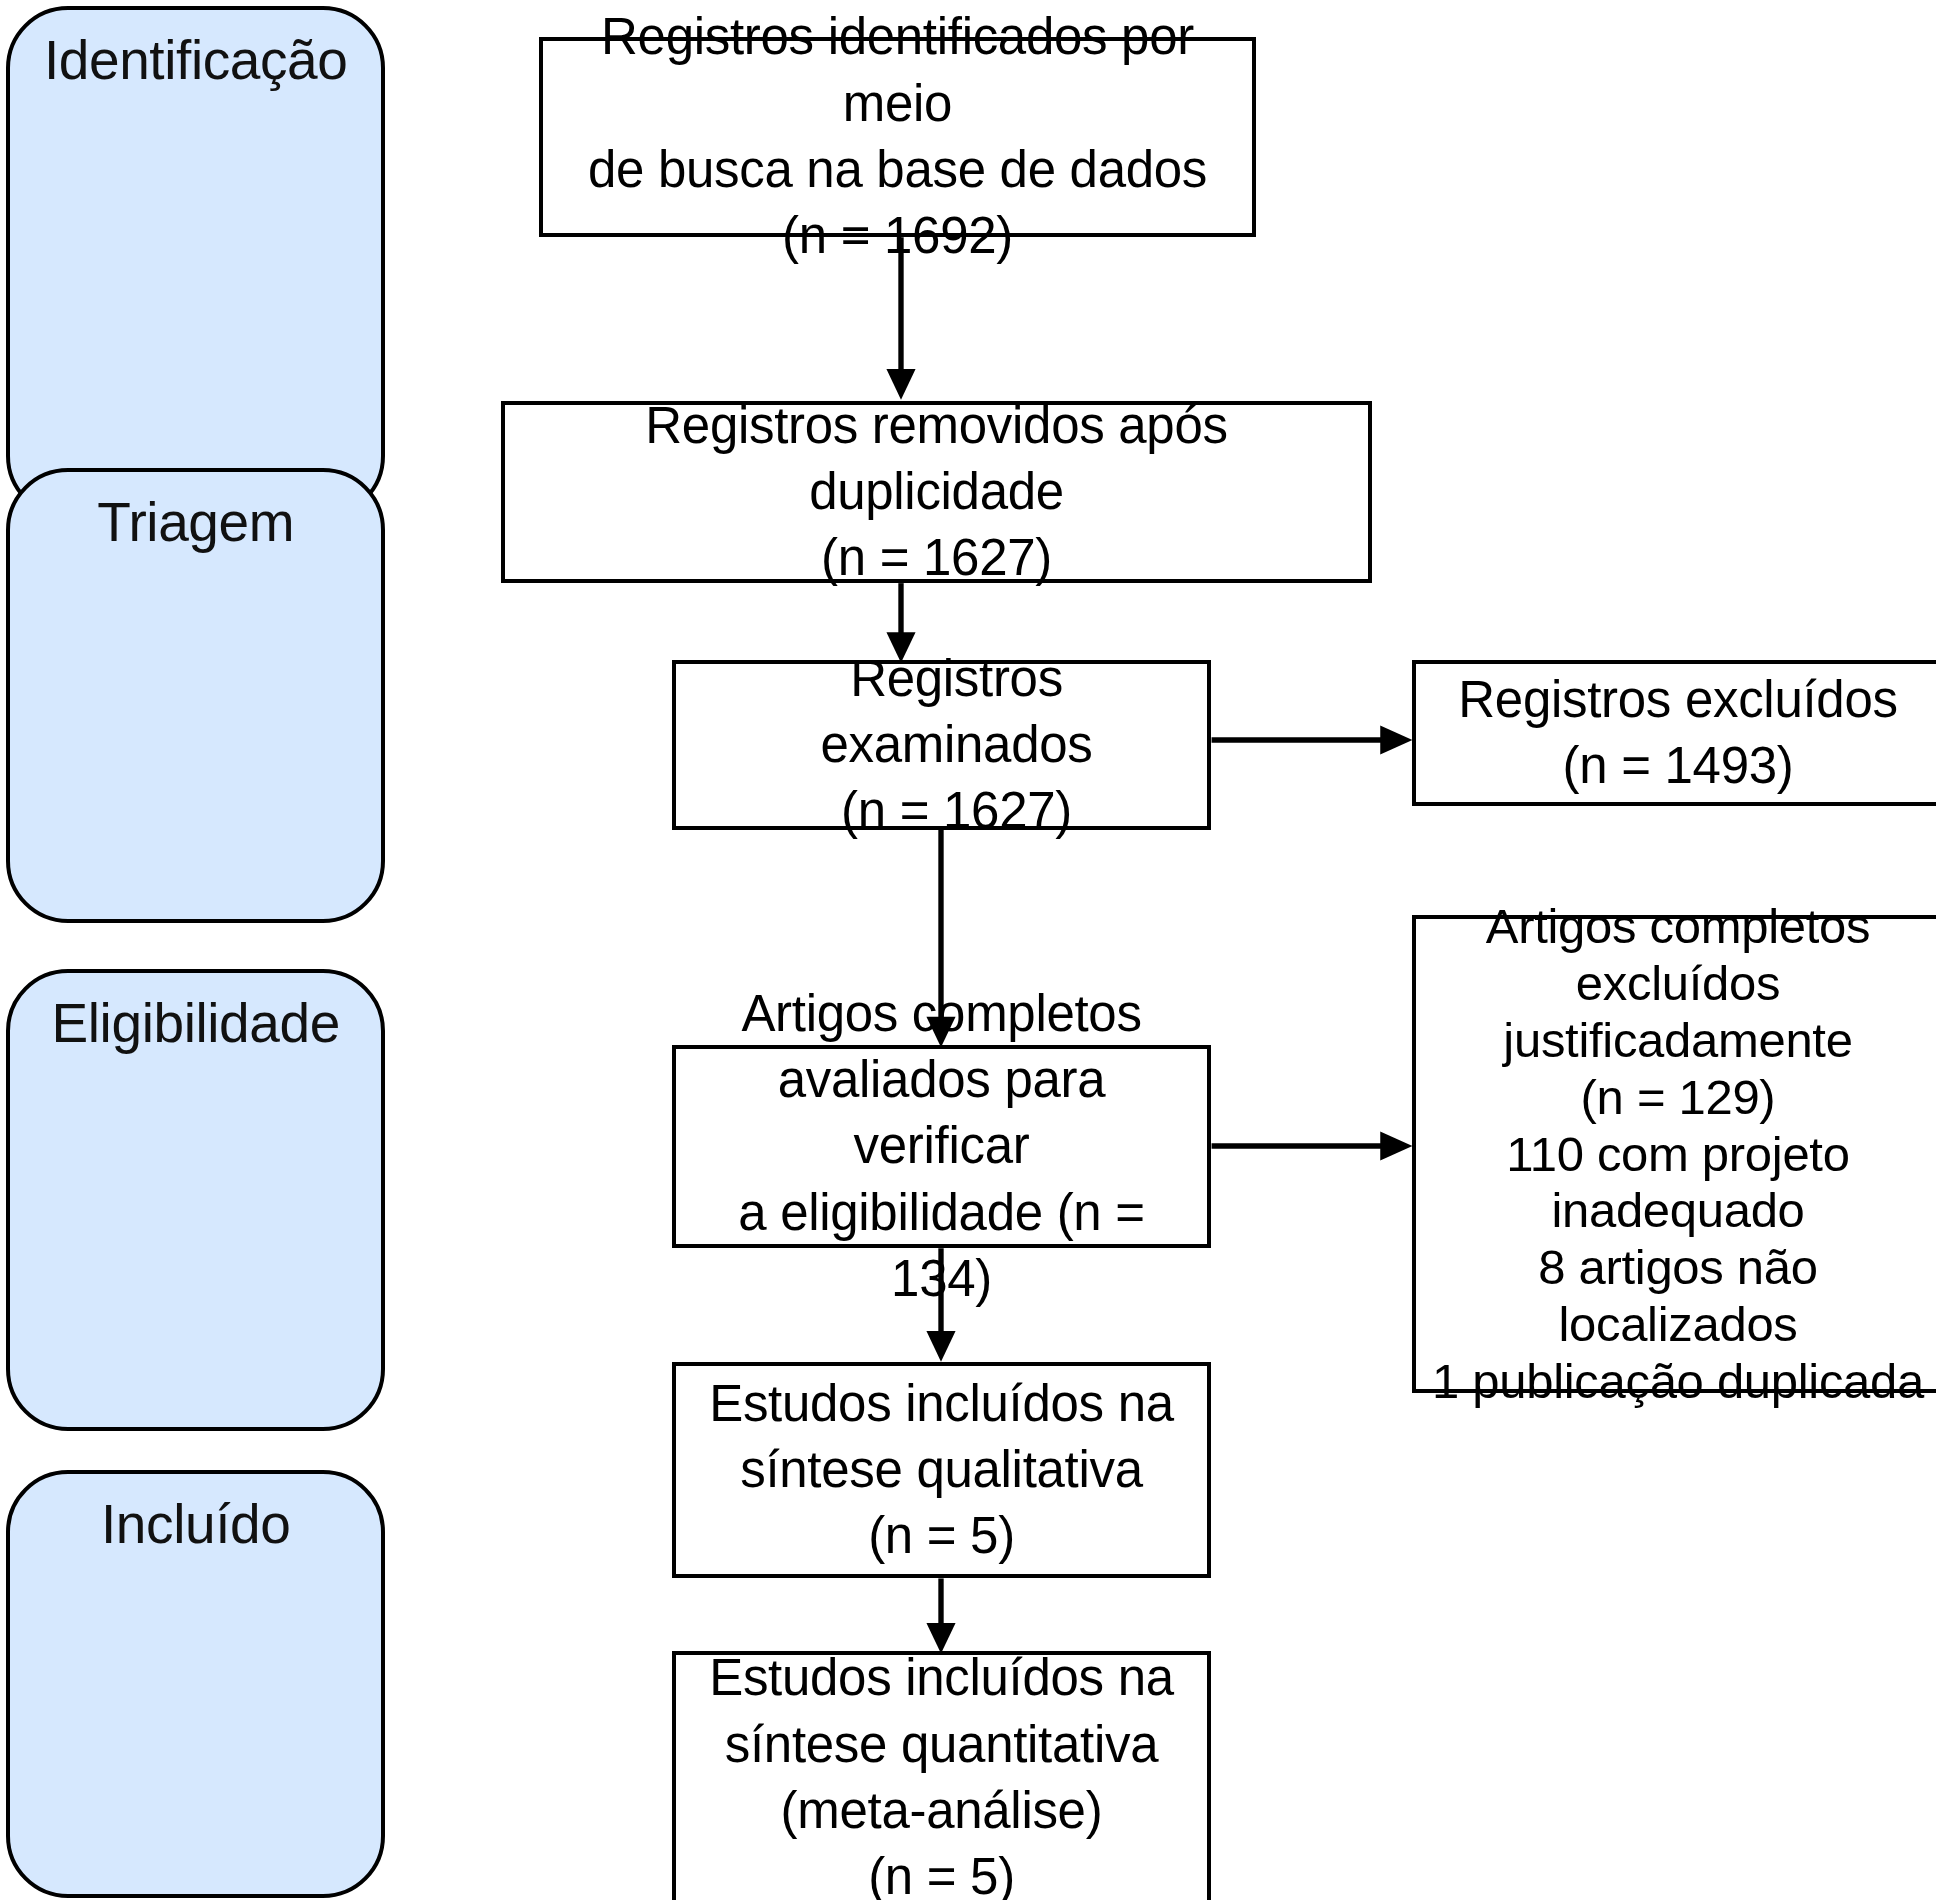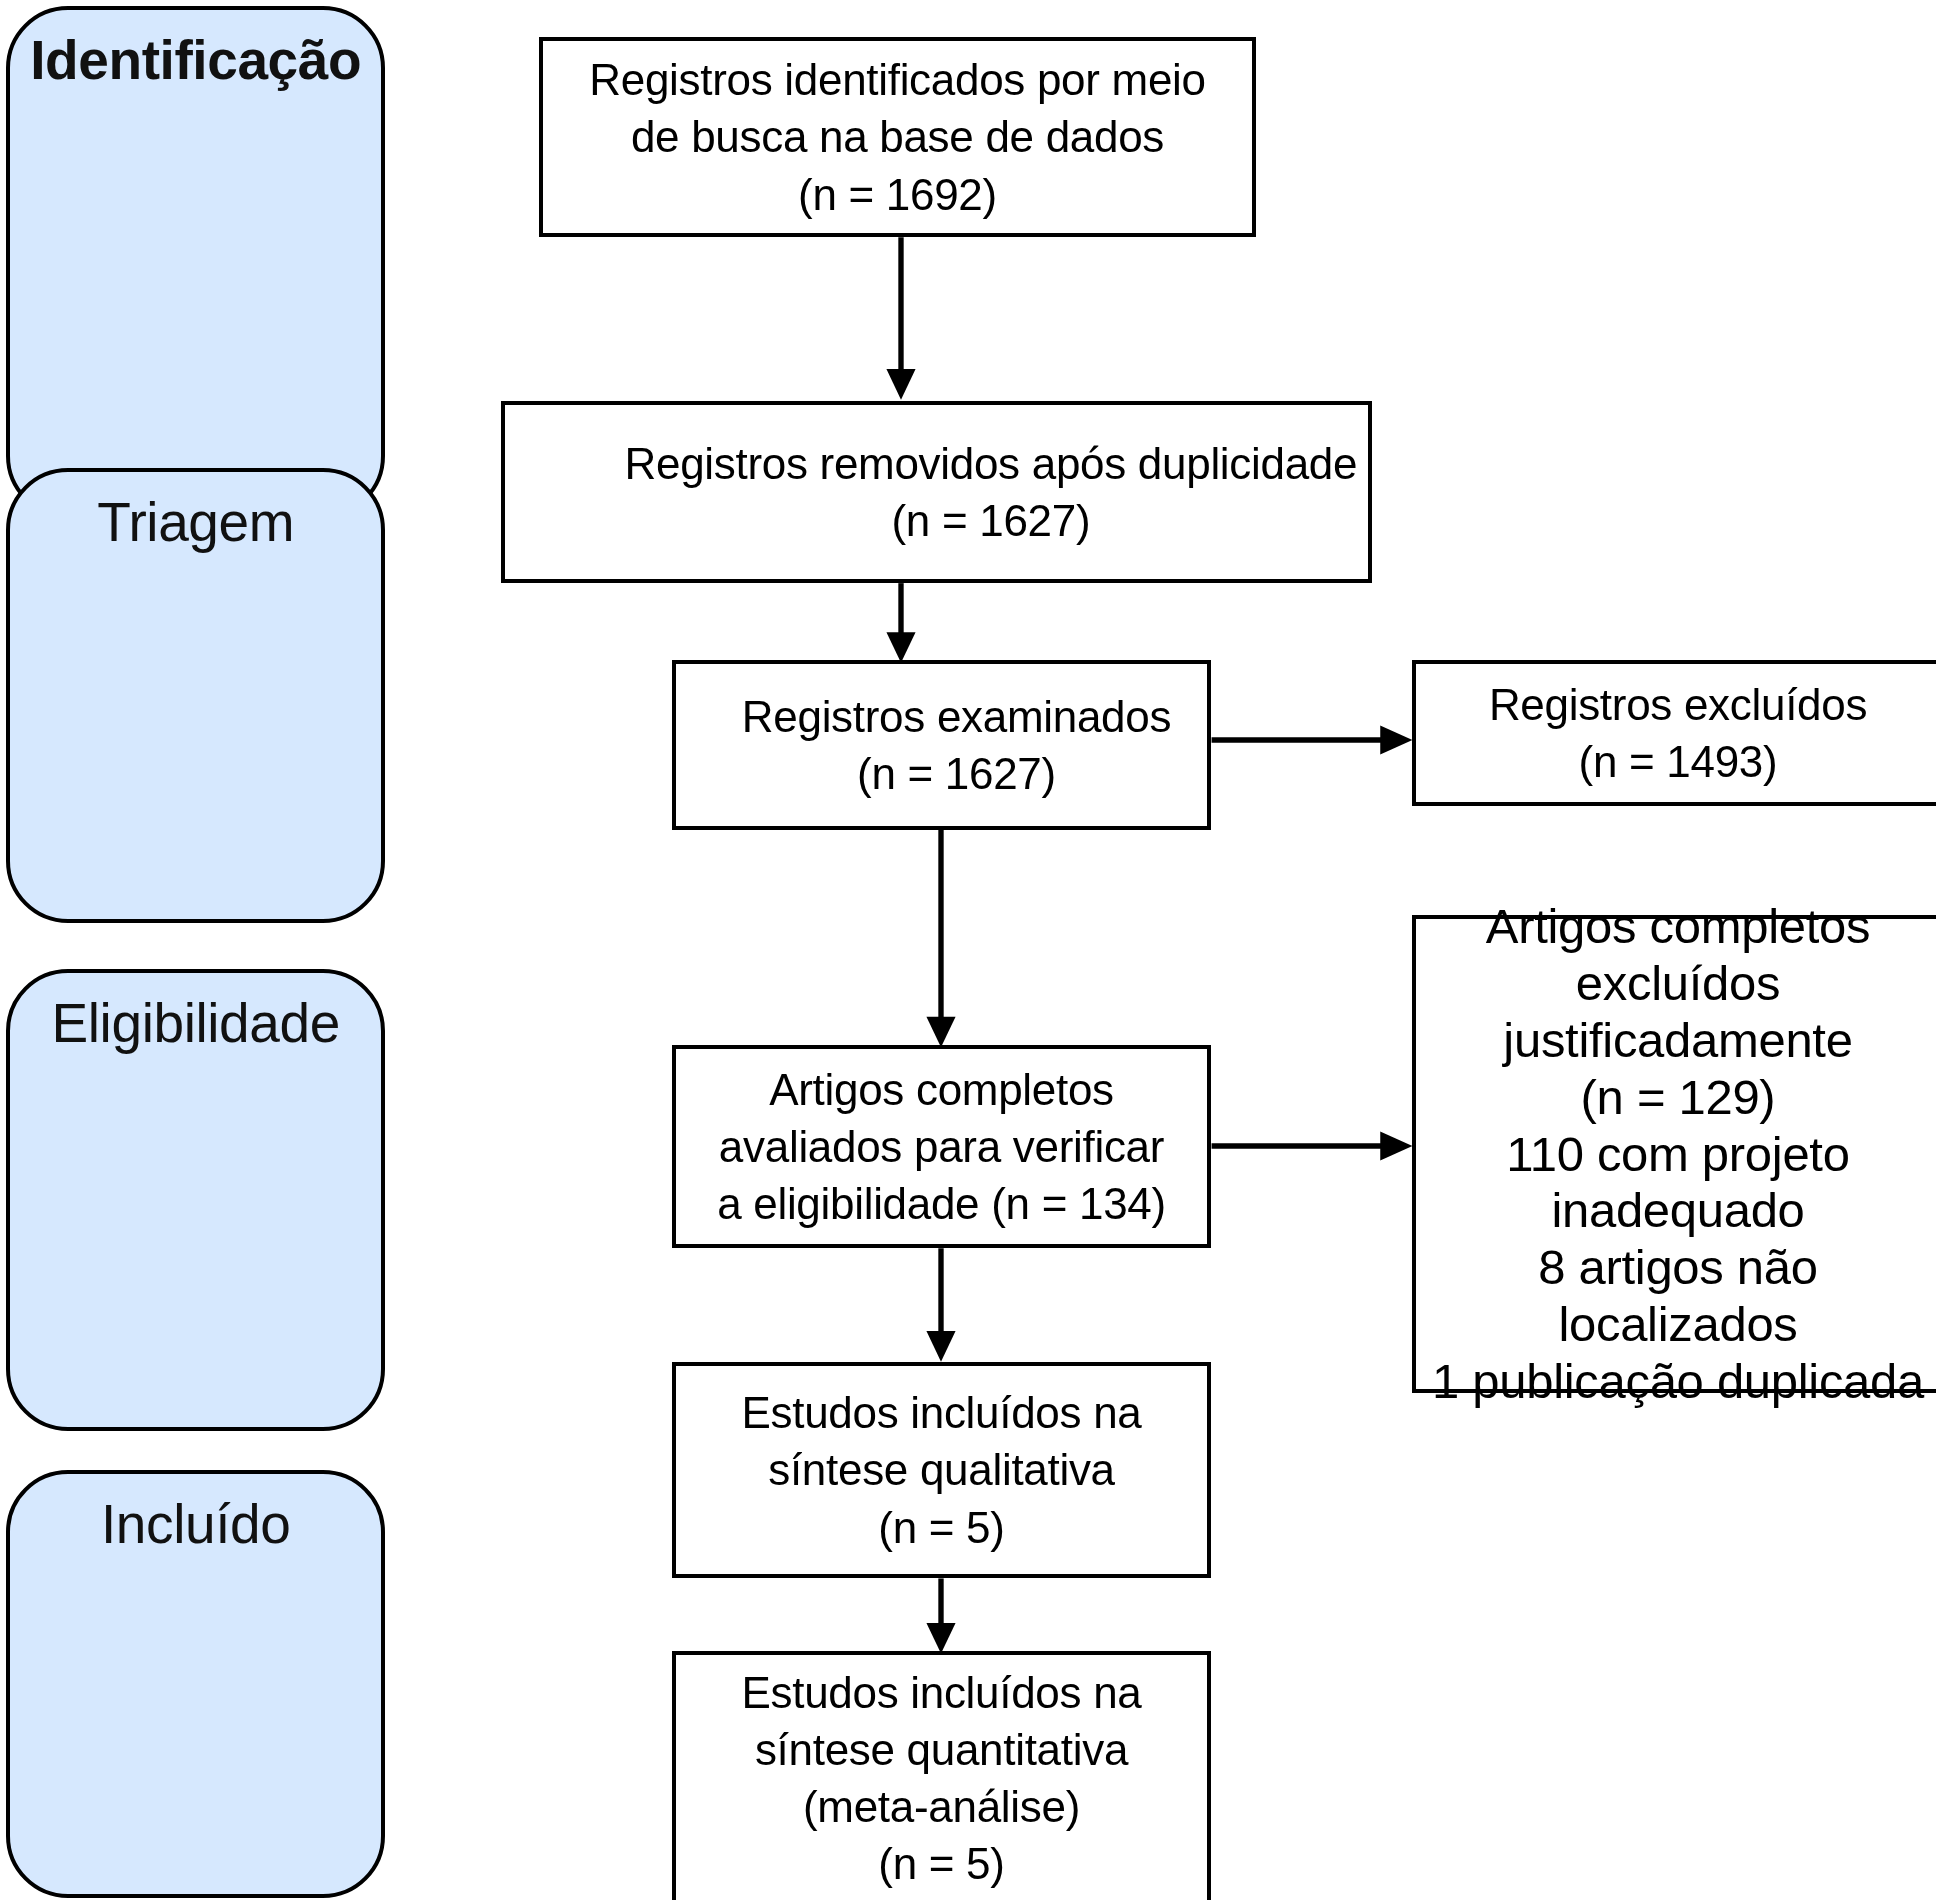--- a/index.html
+++ b/index.html
@@ -66,7 +66,7 @@
 
 <div id="canvas">
 
-  <div class="stage-box" style="left:6.2px; top:6.2px; width:379px; height:512px;font-weight:bold;">
+  <div class="stage-box" style="left:6.2px; top:6.2px; width:379px; height:512px;">
     <span class="stage-label">Identificação</span>
   </div>
 

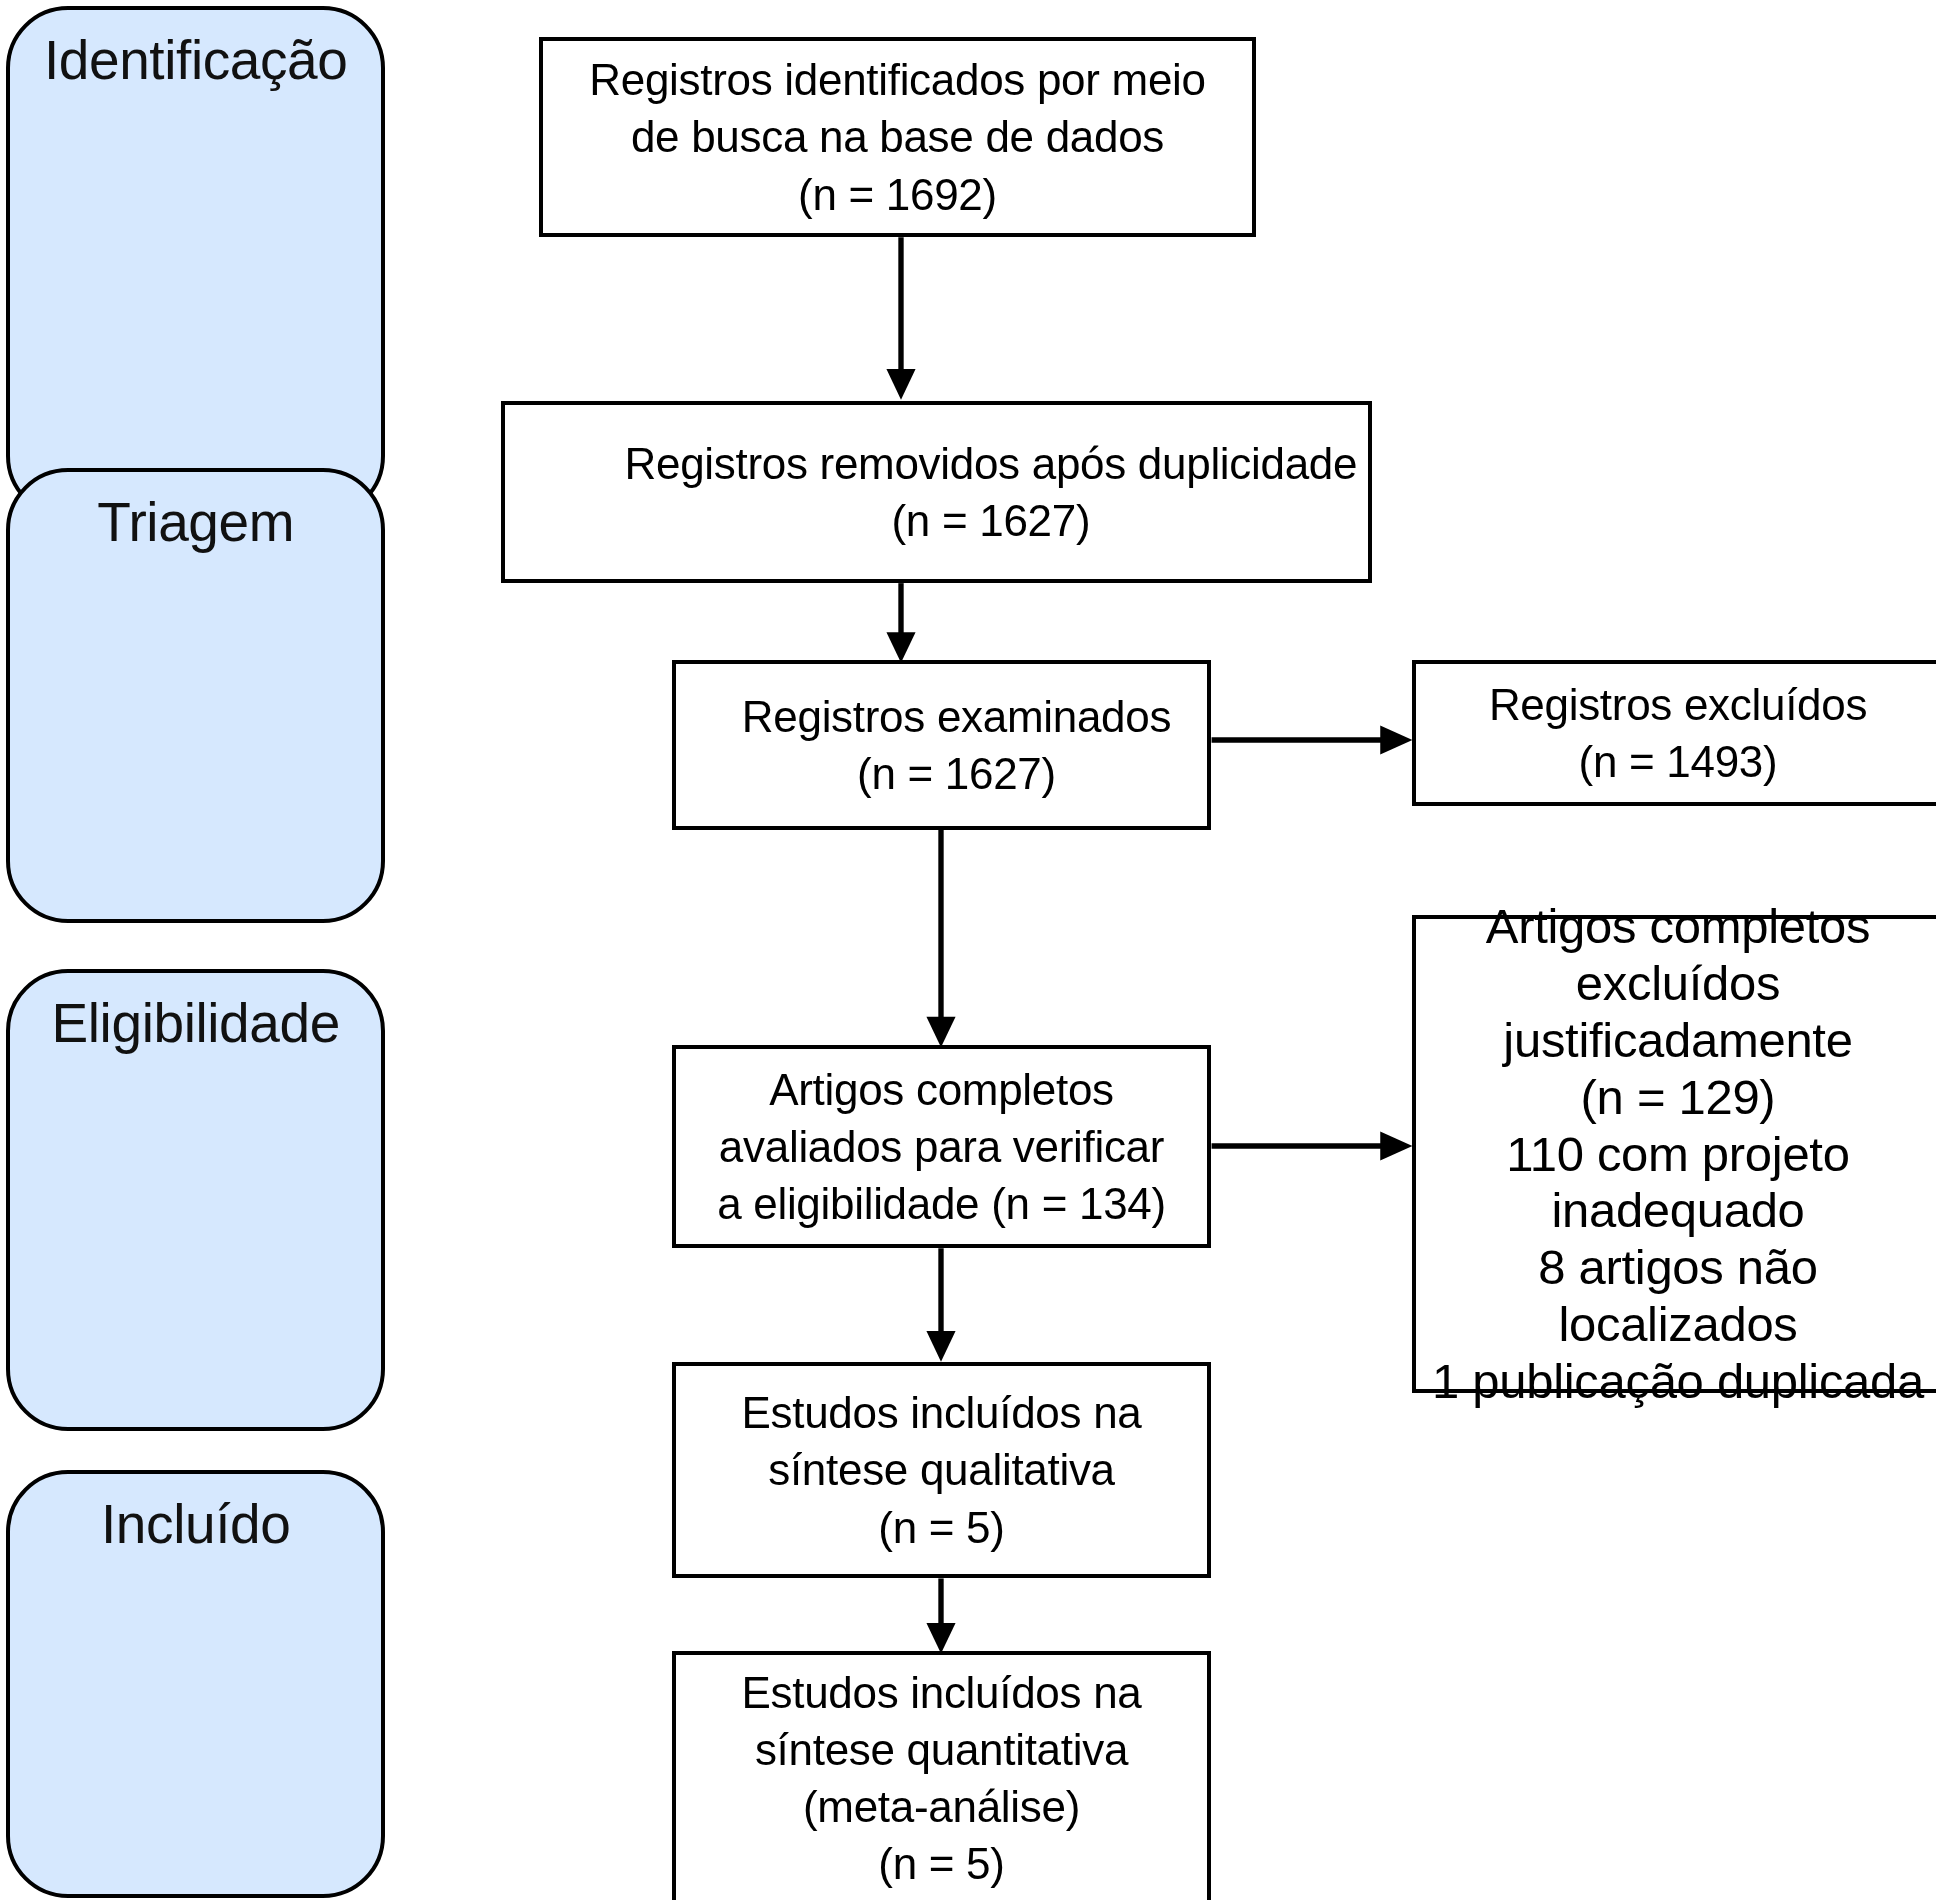--- a/index.html
+++ b/index.html
@@ -45,7 +45,7 @@
     text-align: center;
   }
   .flow-text {
-    font-size: 44px;
+    font-size: 51px;
     line-height: 1.30;
     color: #000000;
     letter-spacing: -0.3px;

